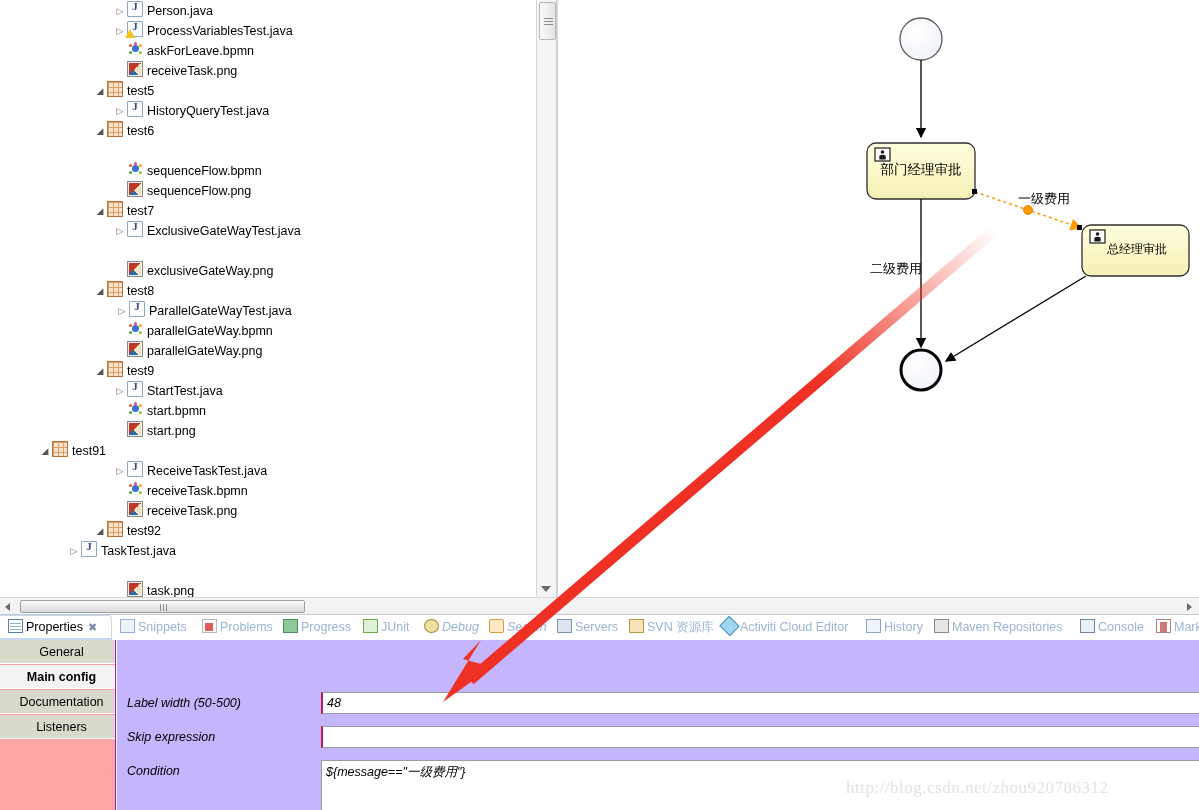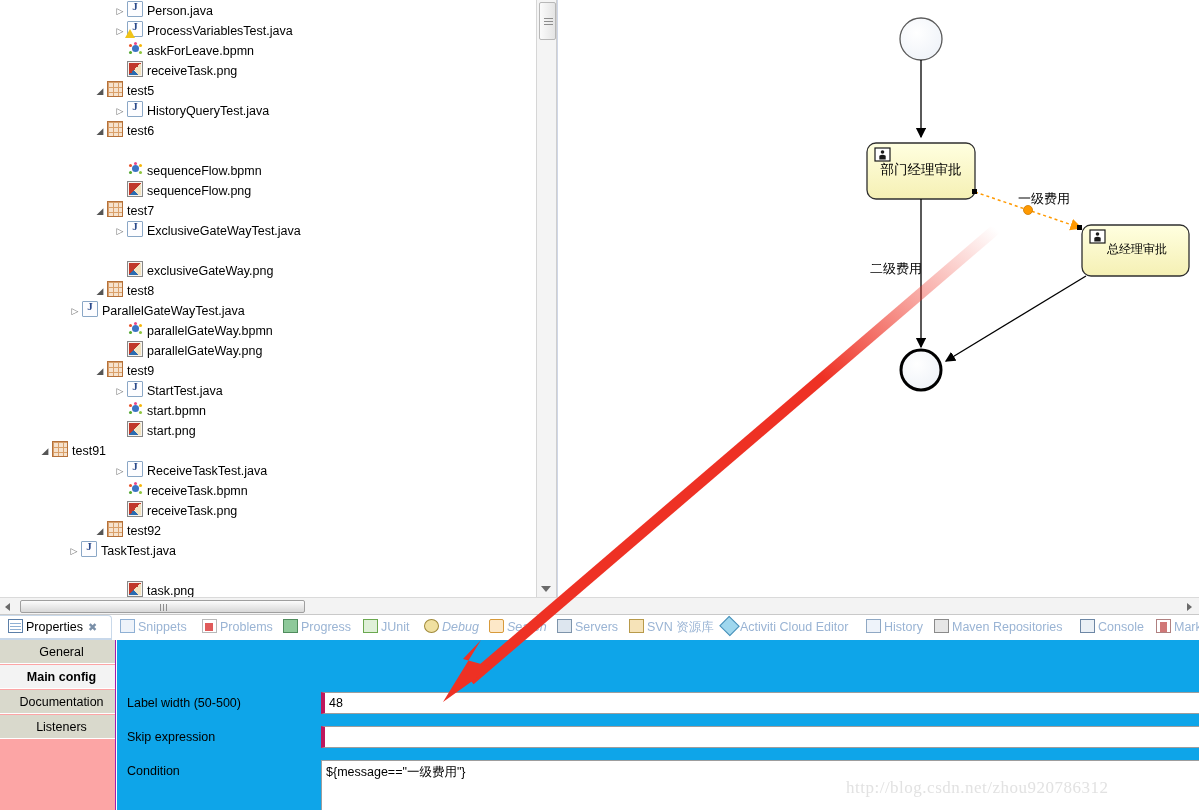--- a/index.html
+++ b/index.html
@@ -186,7 +186,7 @@
       <div class="tree-row" style="top: 220px; padding-left: 113px;"><span class="tw closed"></span><span class="ic ic-java"></span><span class="lbl">ExclusiveGateWayTest.java</span></div>
       <div class="tree-row" style="top: 260px; padding-left: 113px;"><span class="tw none"></span><span class="ic ic-png"></span><span class="lbl">exclusiveGateWay.png</span></div>
       <div class="tree-row" style="top: 280px; padding-left: 93px;"><span class="tw open"></span><span class="ic ic-pkg"></span><span class="lbl">test8</span></div>
-      <div class="tree-row" style="top: 300px; padding-left: 68px;"><span class="tw closed"></span><span class="ic ic-java"></span><span class="lbl">ParallelGateWayTest.java</span></div>
+      <div class="tree-row" style="top: 300px; padding-left: 115px;"><span class="tw closed"></span><span class="ic ic-java"></span><span class="lbl">ParallelGateWayTest.java</span></div>
       <div class="tree-row" style="top: 320px; padding-left: 113px;"><span class="tw none"></span><span class="ic ic-bpmn"></span><span class="lbl">parallelGateWay.bpmn</span></div>
       <div class="tree-row" style="top: 340px; padding-left: 113px;"><span class="tw none"></span><span class="ic ic-png"></span><span class="lbl">parallelGateWay.png</span></div>
       <div class="tree-row" style="top: 360px; padding-left: 93px;"><span class="tw open"></span><span class="ic ic-pkg"></span><span class="lbl">test9</span></div>

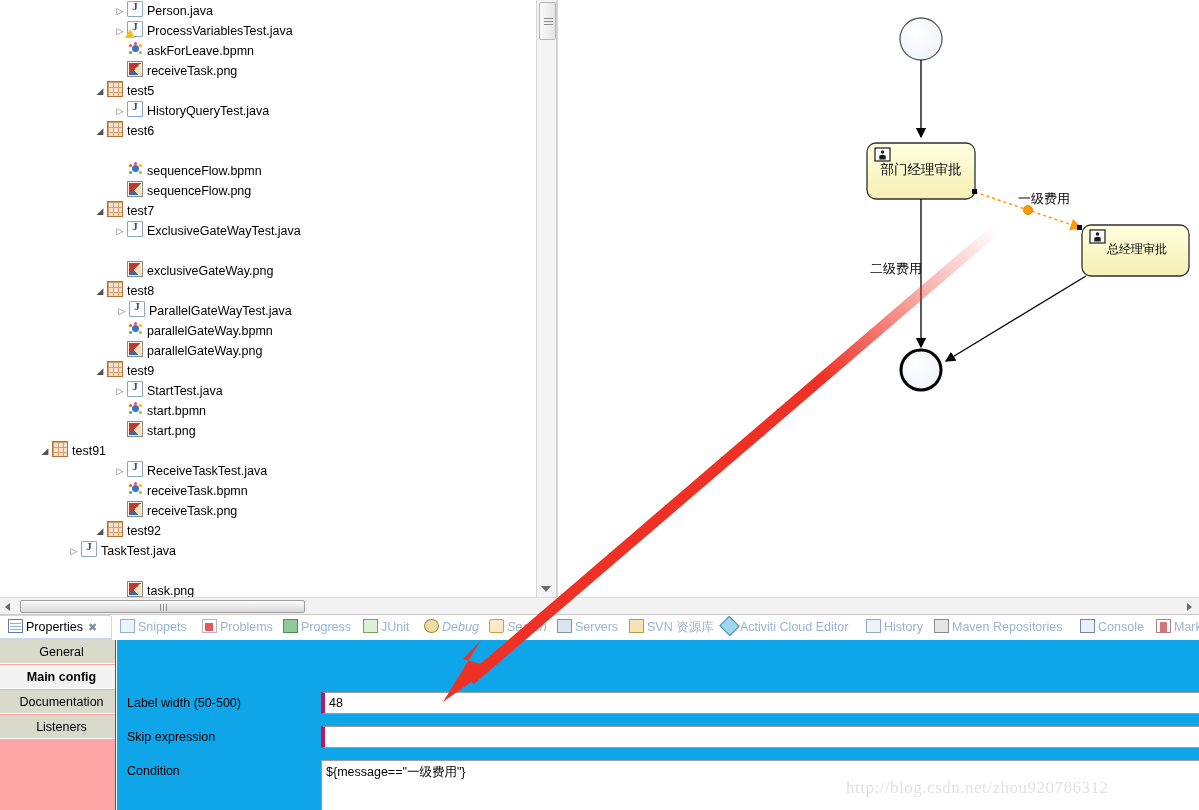--- a/index.html
+++ b/index.html
@@ -147,7 +147,7 @@
   .ptab.selected { background:#f3f3f3; font-weight:bold; }
 
   
-  #form { position:absolute; left:117px; top:25px; right:0; bottom:0; background:#0ea5e9; }
+  #form { position:absolute; left:117px; top:25px; right:0; bottom:0; background:#c4b5fd;font-style:italic; }
   .frow-label {
     position:absolute; left:10px; font-size:12.5px; color:#000;
   }

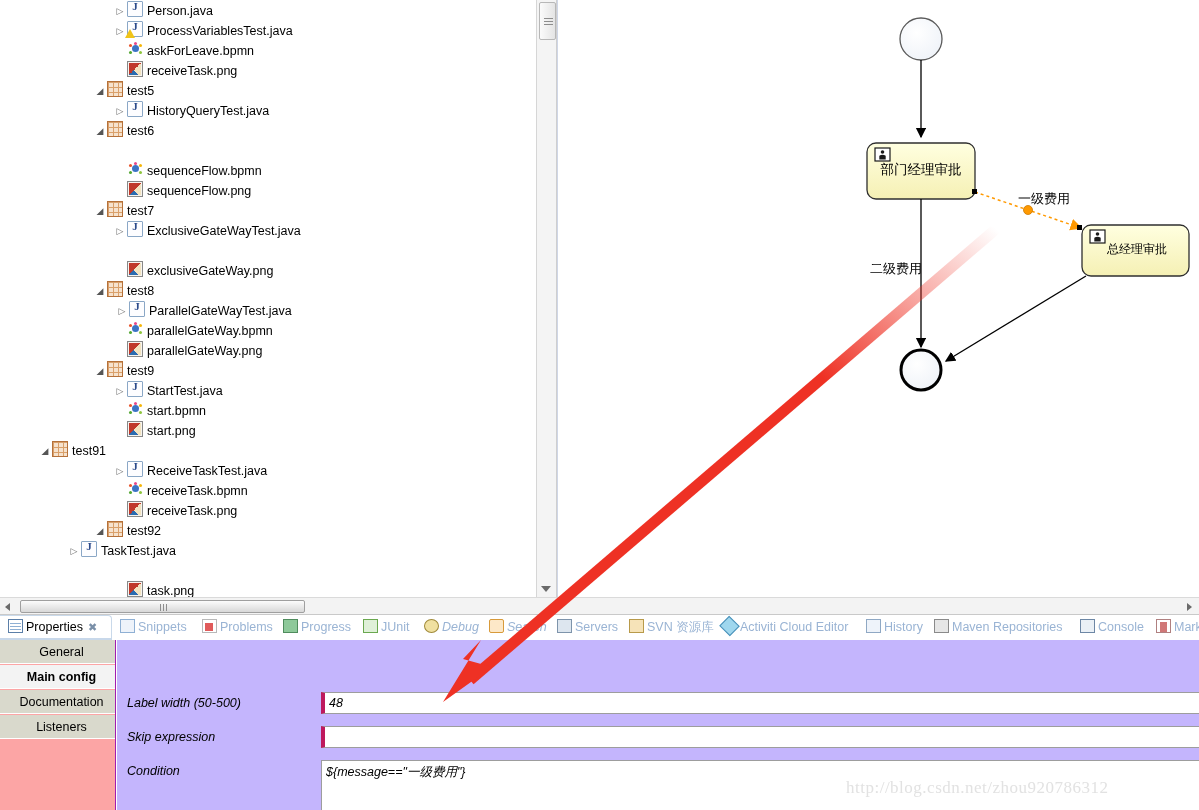--- a/index.html
+++ b/index.html
@@ -154,7 +154,7 @@
   .field {
     position:absolute; left:204px; right:0; background:#fff;
     border-top:1px solid #9d9d9d; border-bottom:1px solid #9d9d9d;
-    border-left:4px solid #be185d; border-right:none;
+    border-left:2px solid #be185d; border-right:none;
     font-size:12.5px; padding:3px 4px; color:#000; white-space:pre;
     overflow:hidden;
   }

